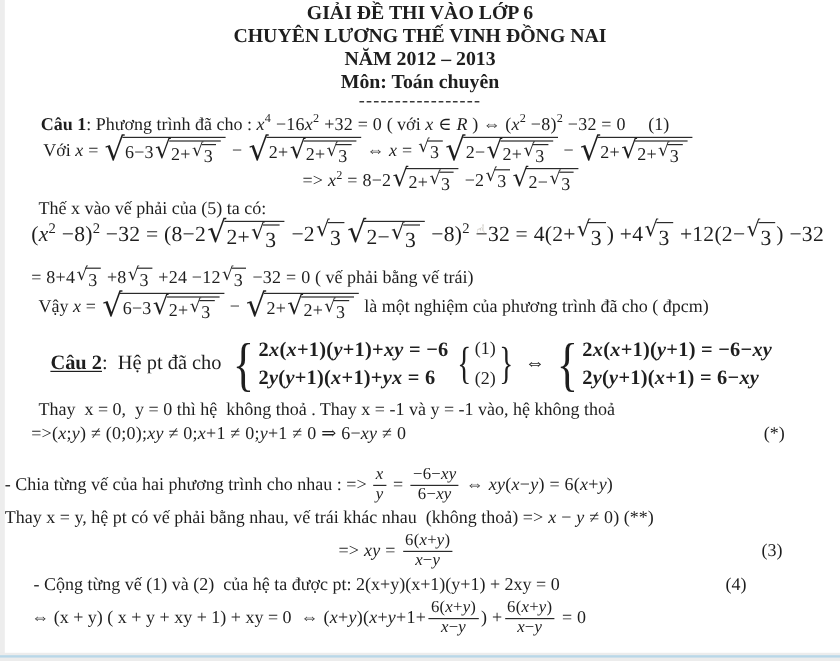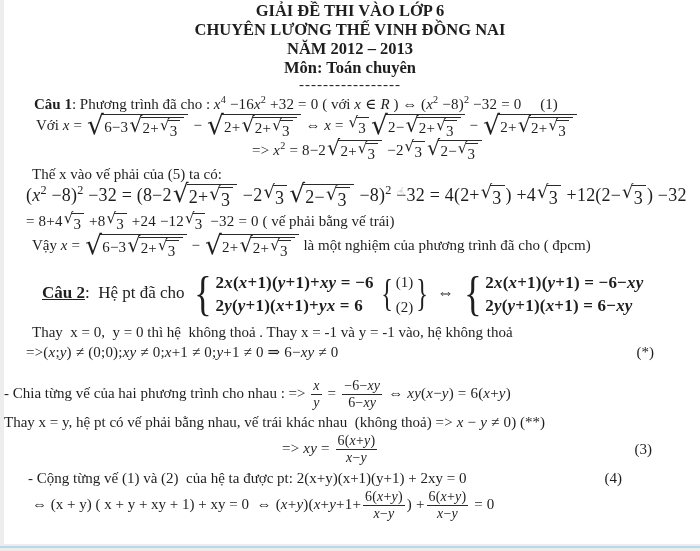--- a/index.html
+++ b/index.html
@@ -134,7 +134,7 @@
             <span class="rad" style="font-size: 1em;">√</span>
             <span class="vin">3</span>
           </span>) −32</span></div>
-      <div class="line" style="padding-left: 22px; margin-top: 1px;"><span class="math">= 8+4<span class="sq">
+      <div class="line" style="padding-left: 22px; margin-top: 12px;"><span class="math">= 8+4<span class="sq">
             <span class="rad" style="font-size: 1em;">√</span>
             <span class="vin">3</span>
           </span> +8<span class="sq">

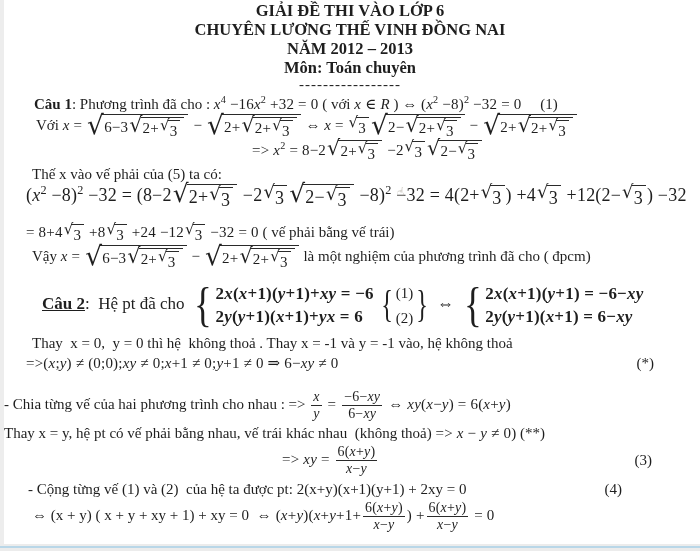--- a/index.html
+++ b/index.html
@@ -198,7 +198,7 @@
             <span class="de"><i>x</i>−<i>y</i></span>
           </span></span><span class="tag" style="right: 48px;">(3)</span></div>
       <div class="line" style="padding-left: 24px; margin-top: 2px;"><span class="txt">- Cộng từng vế (1) và (2)&nbsp; của hệ ta được pt: 2(x+y)(x+1)(y+1) + 2xy = 0</span><span class="tag" style="right: 78px;">(4)</span></div>
-      <div class="line" style="padding-left: 8px; margin-top: 1px; margin-left: 20px;"><span class="txt">⇔ (x + y) ( x + y + xy + 1) + xy = 0&nbsp; </span><span class="math">⇔ (<i>x</i>+<i>y</i>)(<i>x</i>+<i>y</i>+1+<span class="fr">
+      <div class="line" style="padding-left: 22px; margin-top: 1px;"><span class="txt">⇔ (x + y) ( x + y + xy + 1) + xy = 0&nbsp; </span><span class="math">⇔ (<i>x</i>+<i>y</i>)(<i>x</i>+<i>y</i>+1+<span class="fr">
             <span class="nu">6(<i>x</i>+<i>y</i>)</span>
             <span class="de"><i>x</i>−<i>y</i></span>
           </span>) +<span class="fr">

